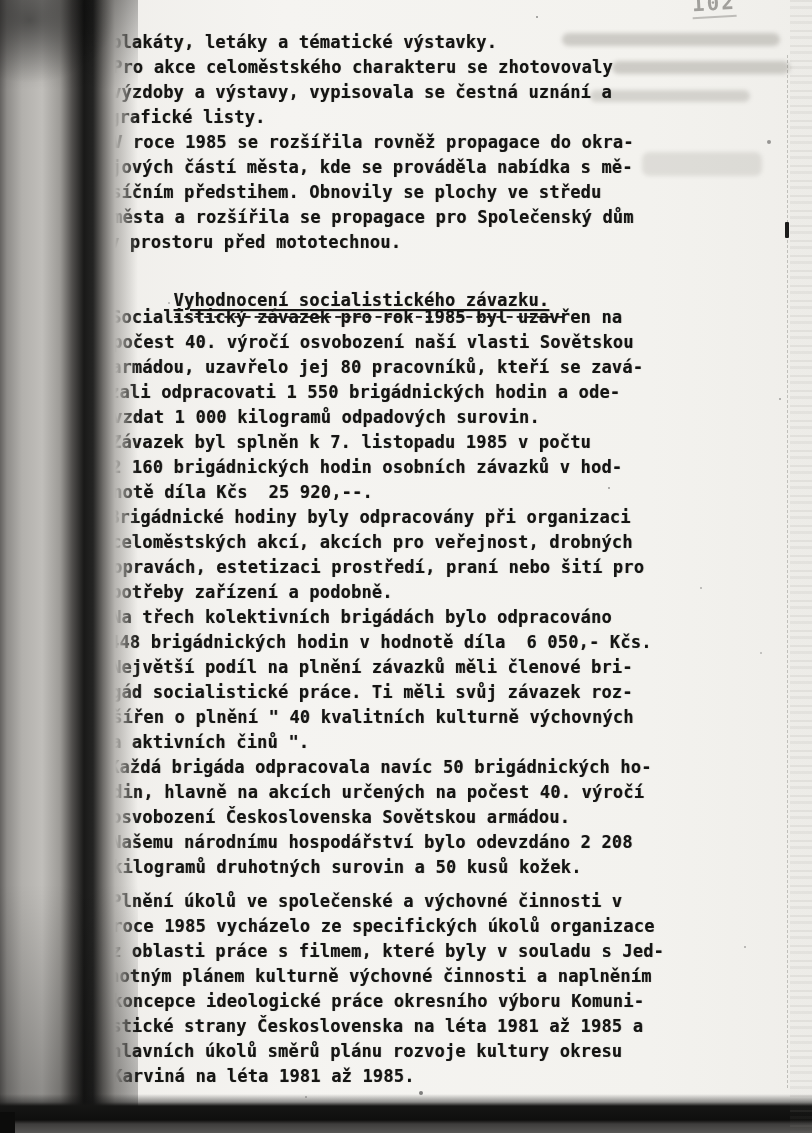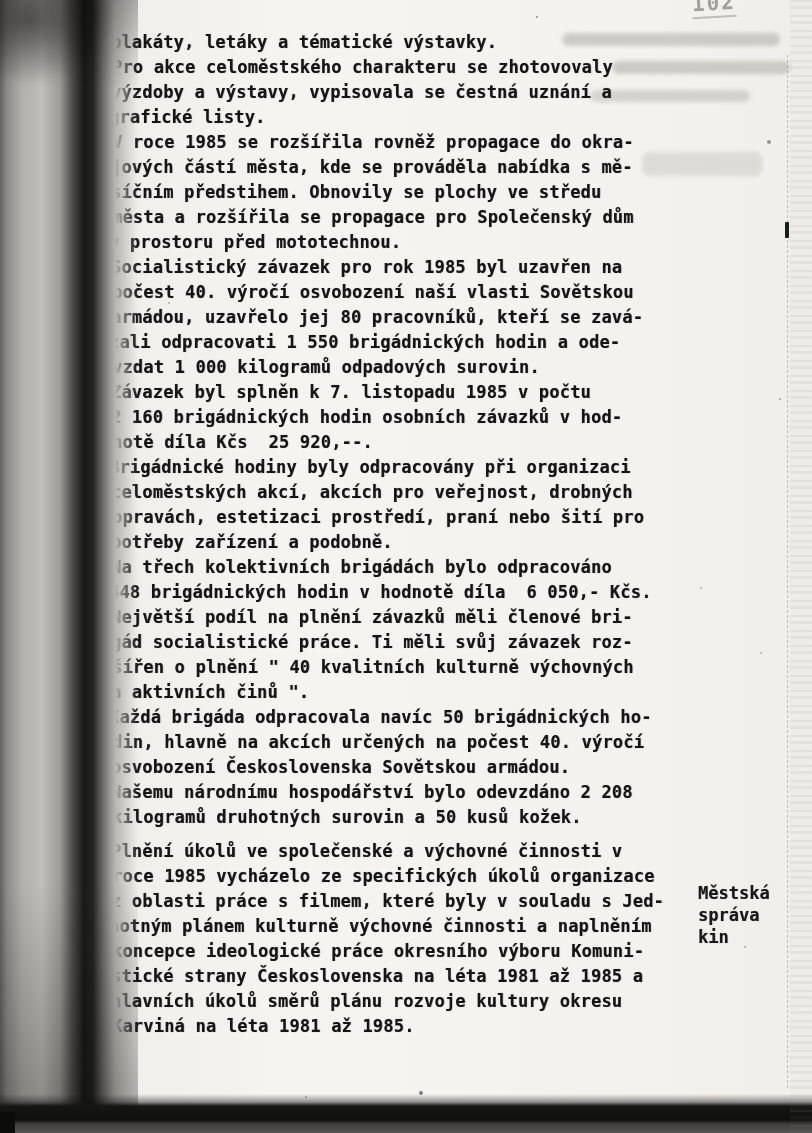--- a/index.html
+++ b/index.html
@@ -140,6 +140,9 @@
         <div class="line">v prostoru před mototechnou.</div>
       </div>
 
+    <div class="heading-row">
+      <span class="heading-underline">Vyhodnocení socialistického závazku.</span>
+    </div>
 
     <div class="para">
         <div class="line">Socialistický závazek pro rok 1985 byl uzavřen na</div>

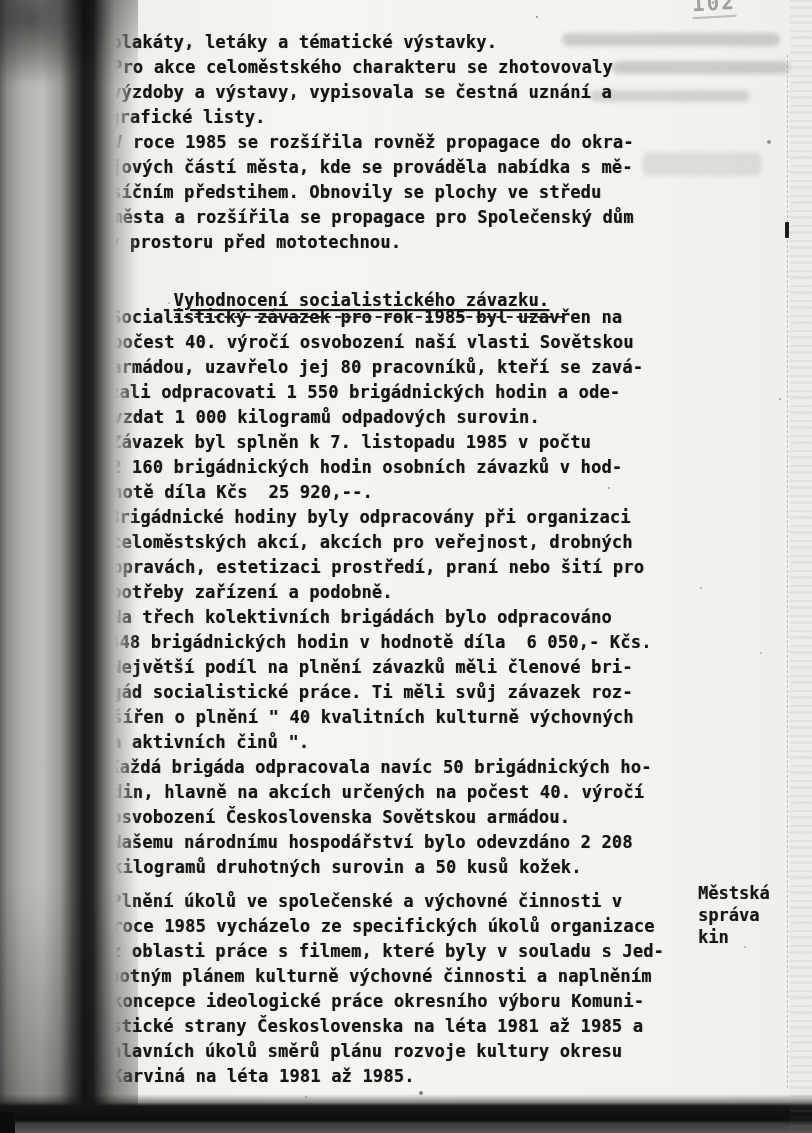--- a/index.html
+++ b/index.html
@@ -183,11 +183,6 @@
 
   </div>
 
-  <div class="margin-note">
-      <div class="margin-line">Městská</div>
-      <div class="margin-line">správa</div>
-      <div class="margin-line">kin</div>
-    </div>
 
   <div class="gutter"></div>
   <div class="bottom-band"></div>

